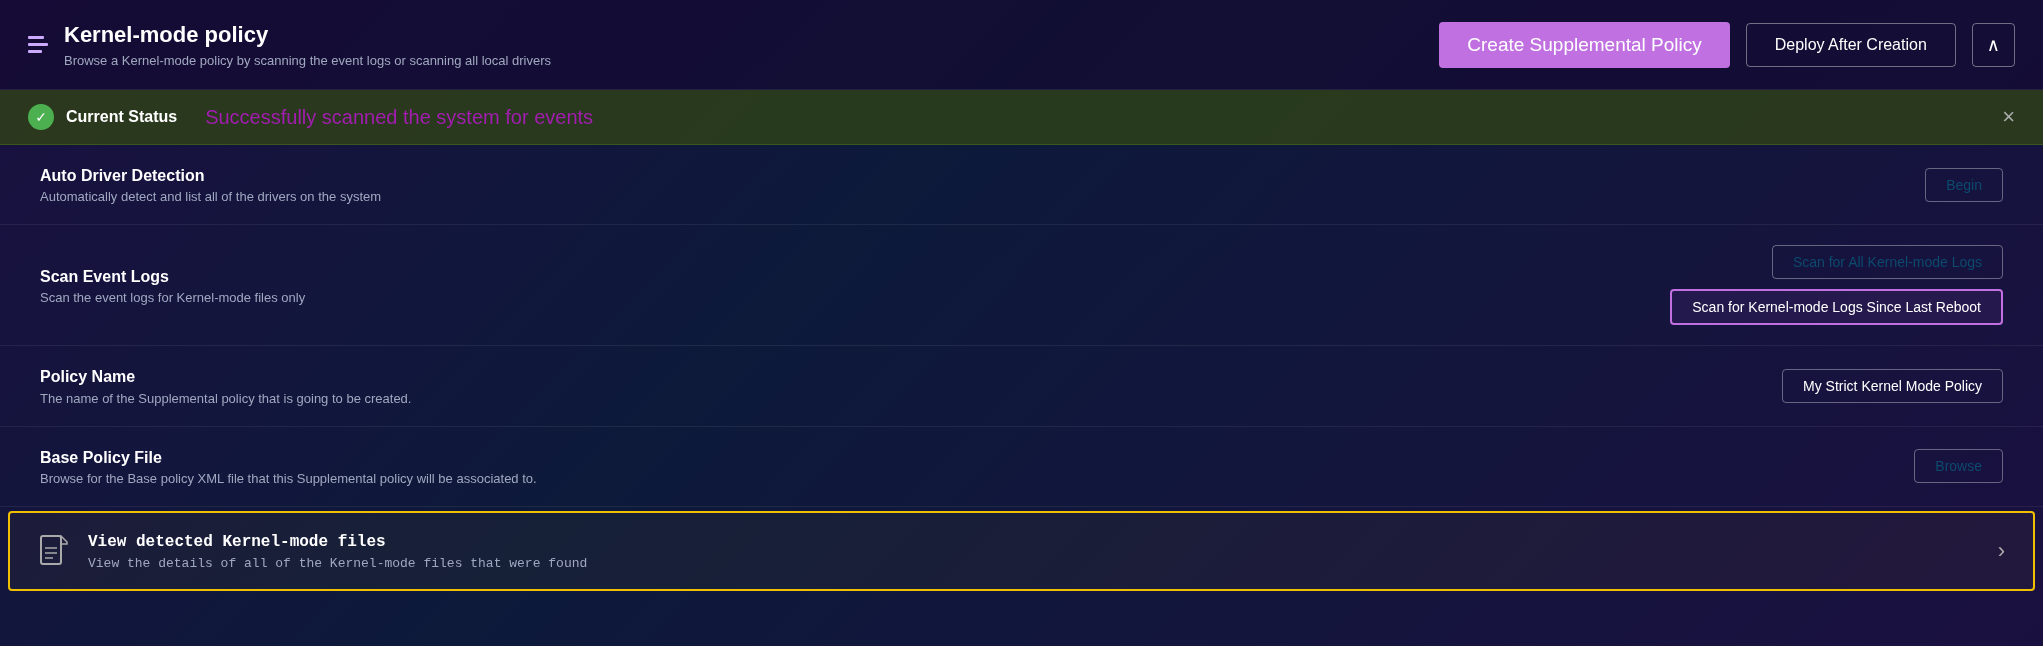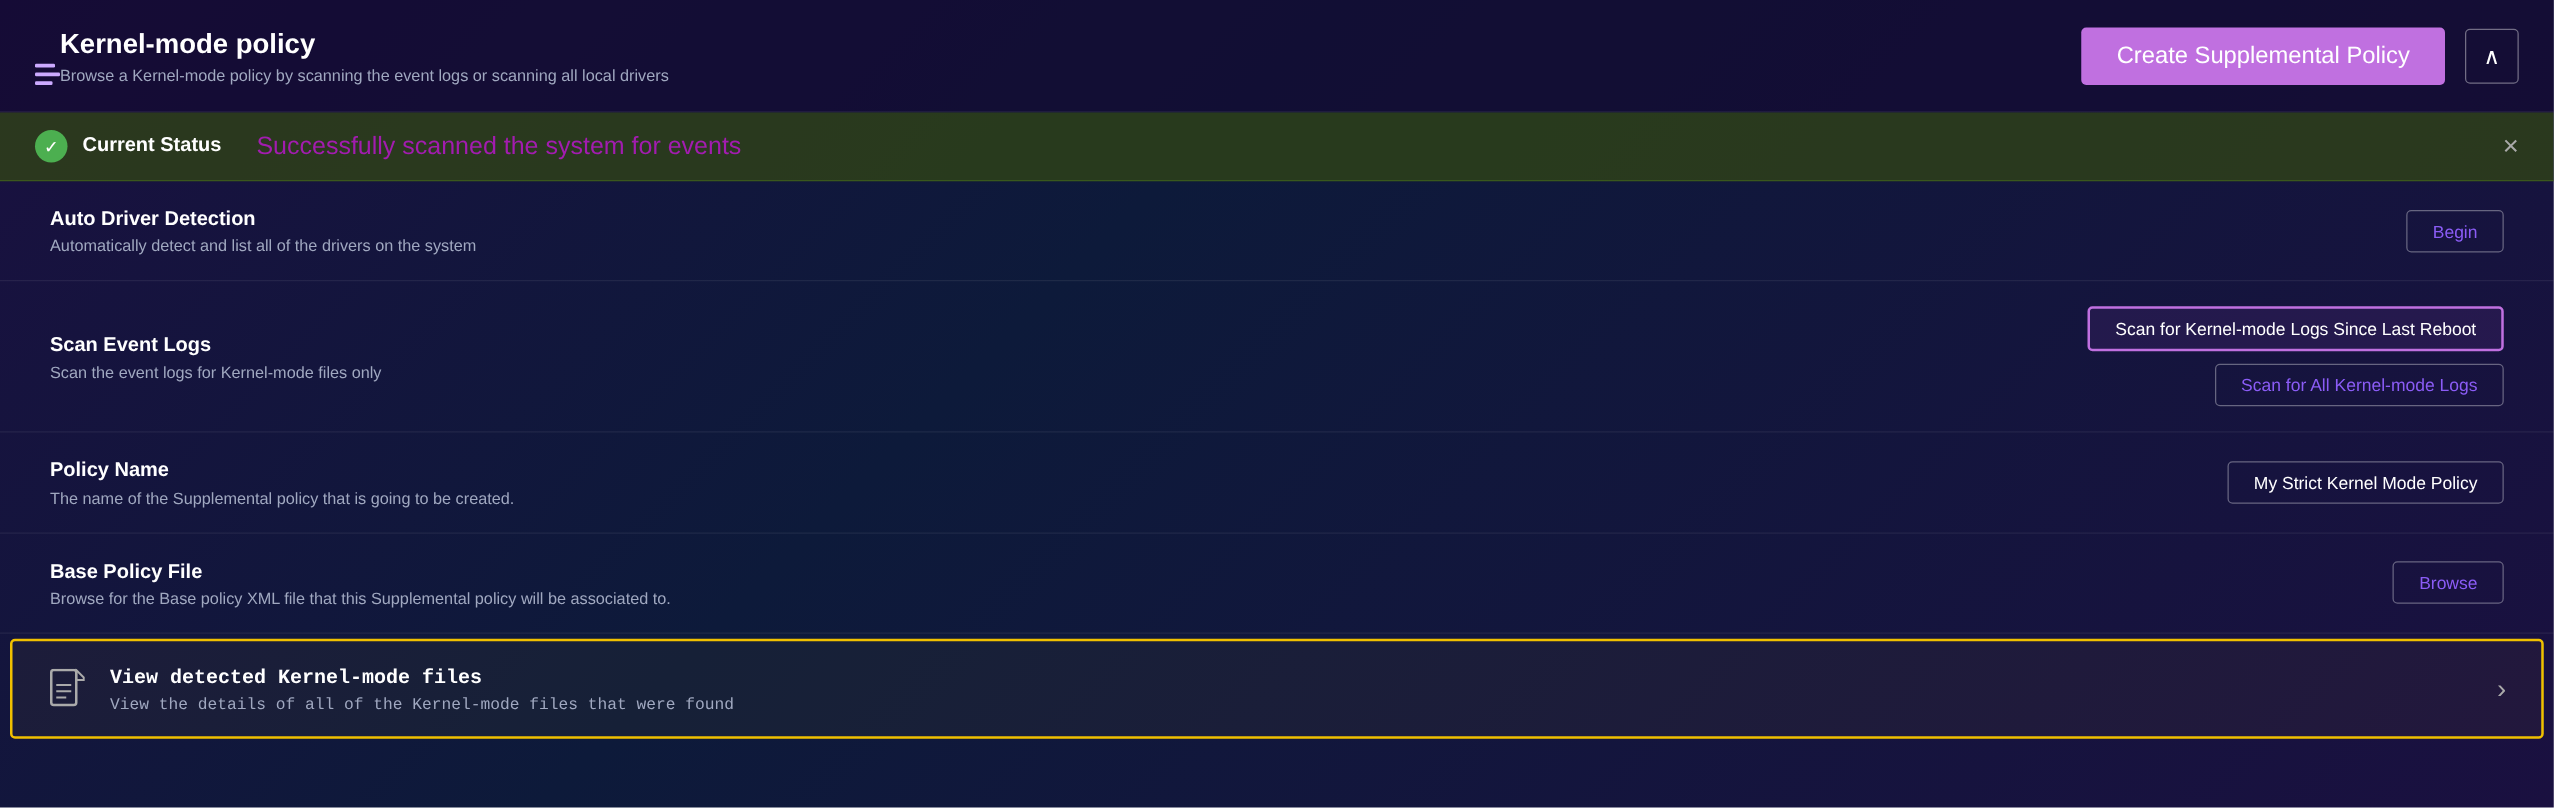--- a/index.html
+++ b/index.html
@@ -24,8 +24,8 @@
     }
     .header-left {
       display: flex;
-      align-items: flex-end;
-      gap: 0;
+      align-items: center;
+      gap: 16px;
     }
     .header-icon {
       display: flex;

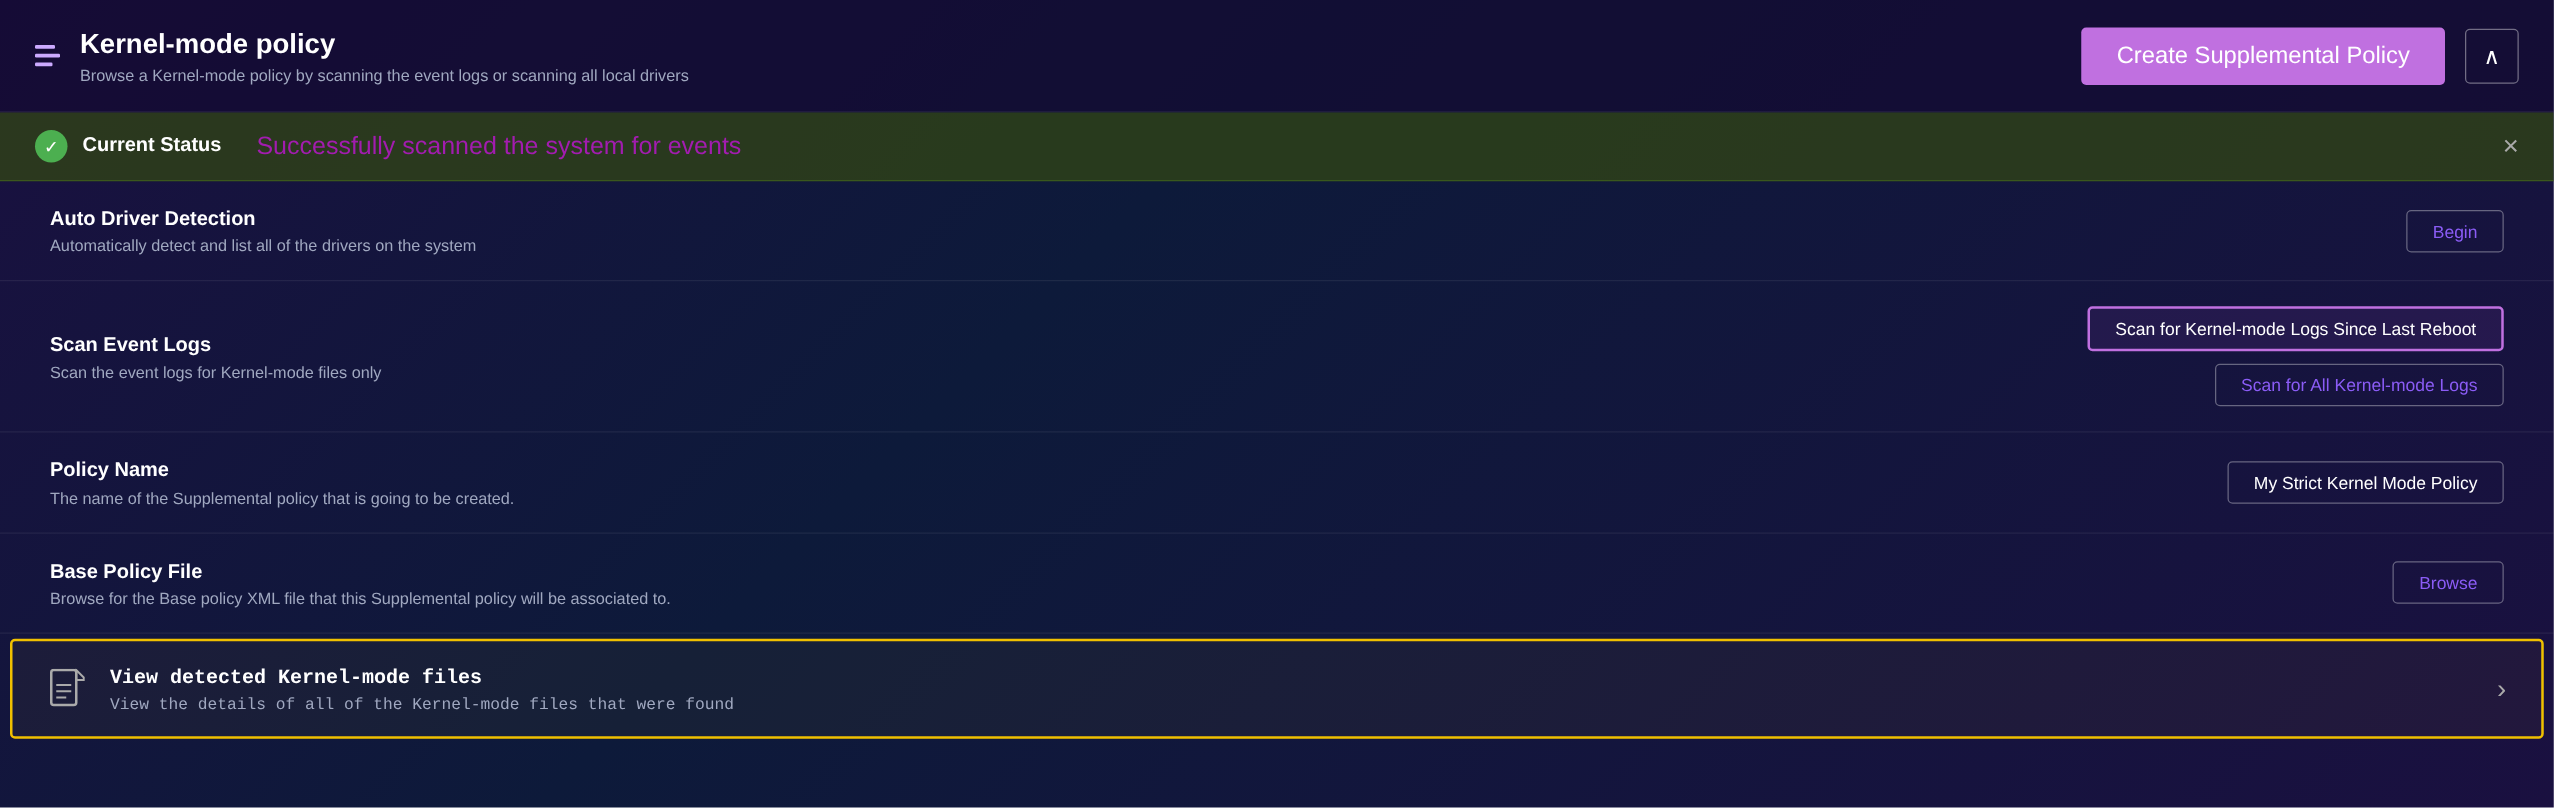--- a/index.html
+++ b/index.html
@@ -245,6 +245,7 @@
   </div>
   <div class="header-actions">
     <button class="btn-create-supplemental">Create Supplemental Policy</button>
+    <button class="btn-deploy">Deploy After Creation</button>
     <button class="btn-chevron">∧</button>
   </div>
 </div>

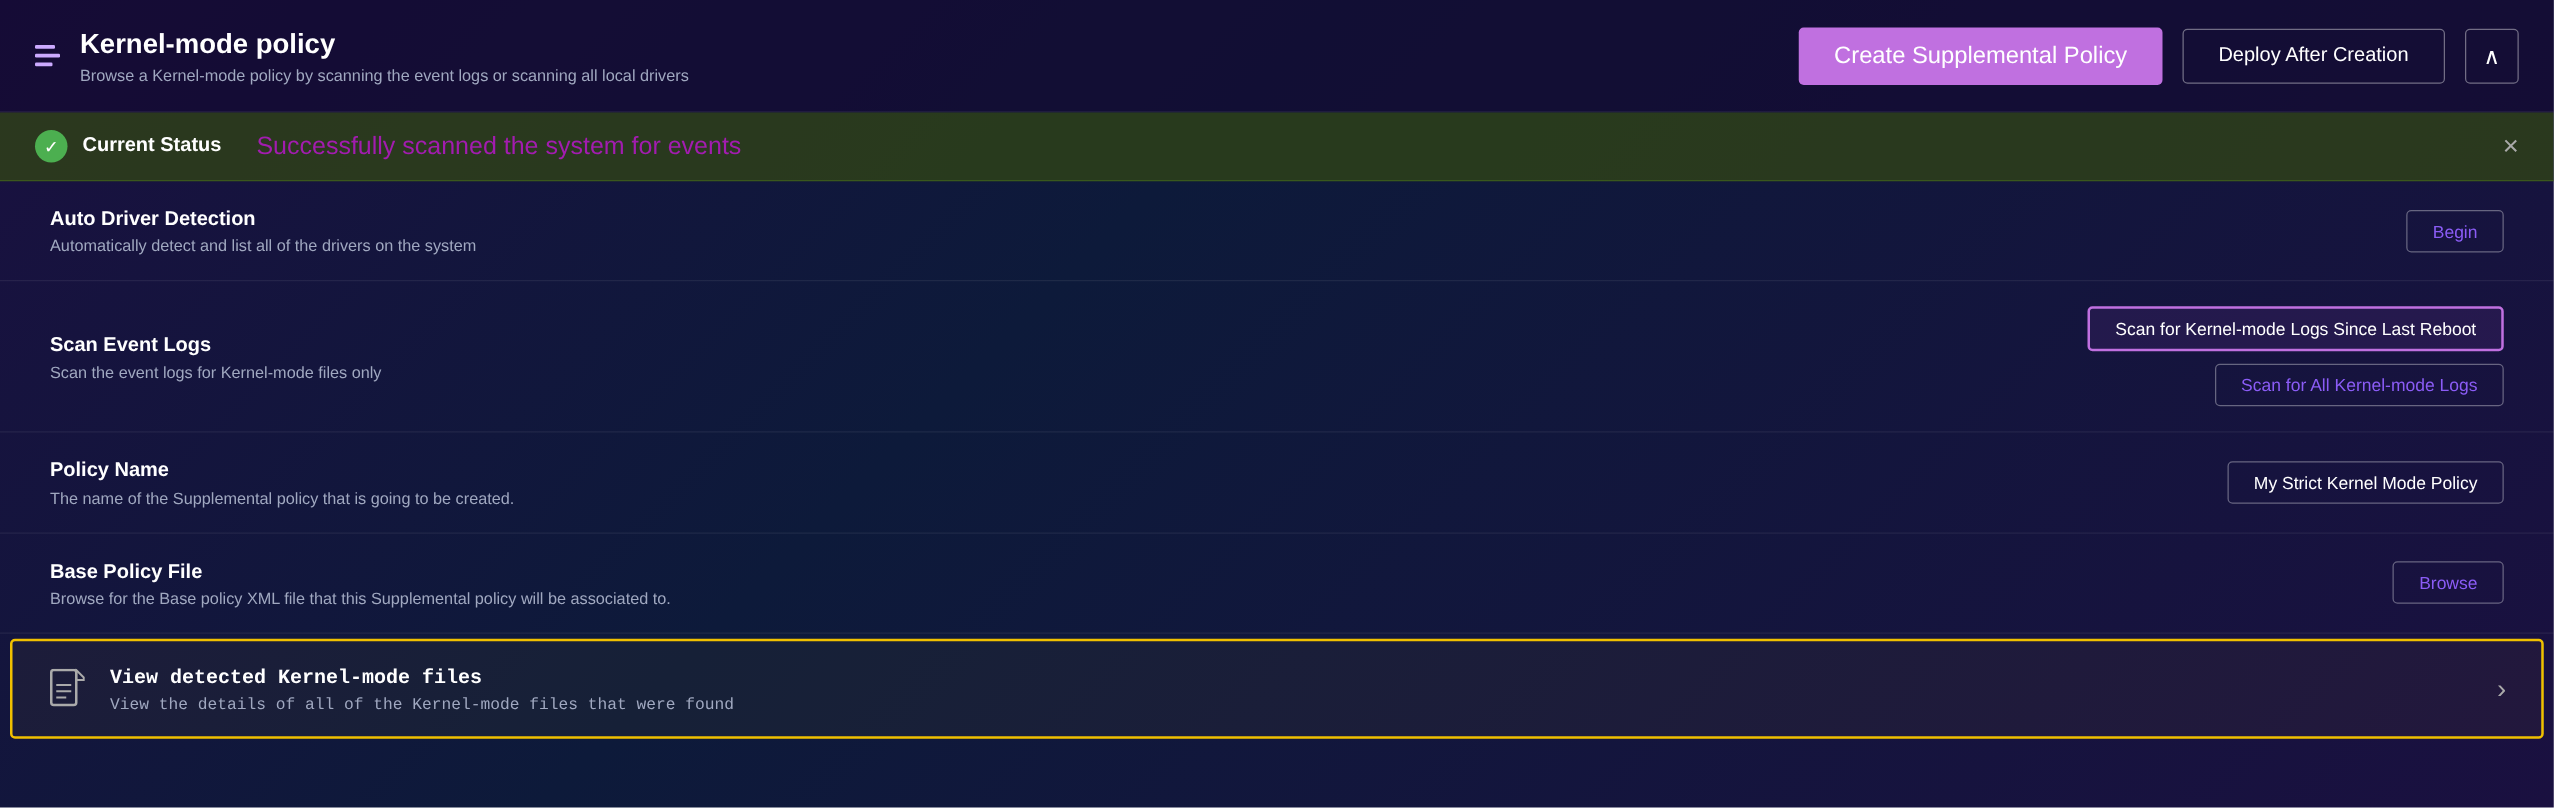--- a/index.html
+++ b/index.html
@@ -178,7 +178,7 @@
     .btn-action {
       background: transparent;
       border: 1px solid rgba(255,255,255,0.35);
-      color: #8b5cf6;
+      color: #0c4a6e;
       font-size: 14px;
       padding: 8px 20px;
       border-radius: 4px;

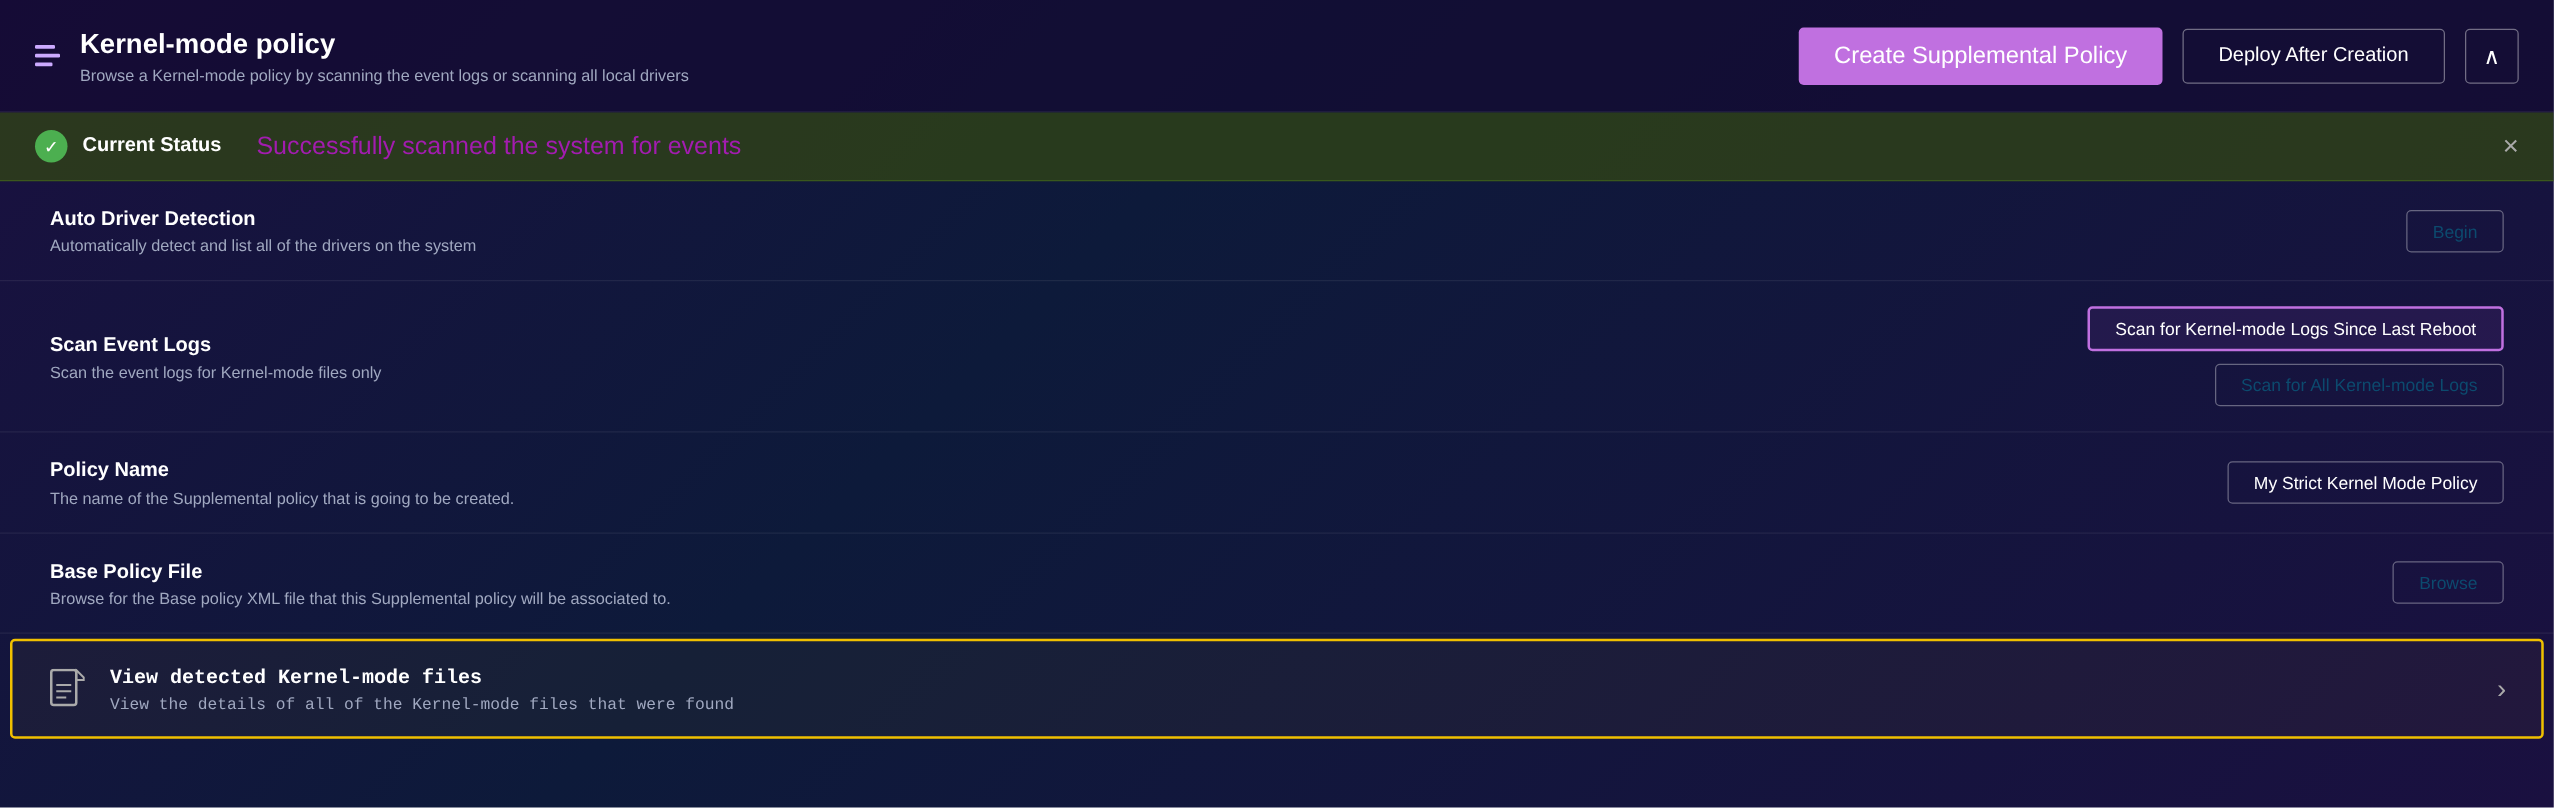--- a/index.html
+++ b/index.html
@@ -277,8 +277,8 @@
       <div class="row-subtitle">Scan the event logs for Kernel-mode files only</div>
     </div>
     <div class="row-actions">
+      <button class="btn-action">Scan for All Kernel-mode Logs</button>
       <button class="btn-action active-highlight">Scan for Kernel-mode Logs Since Last Reboot</button>
-      <button class="btn-action">Scan for All Kernel-mode Logs</button>
     </div>
   </div>
 

